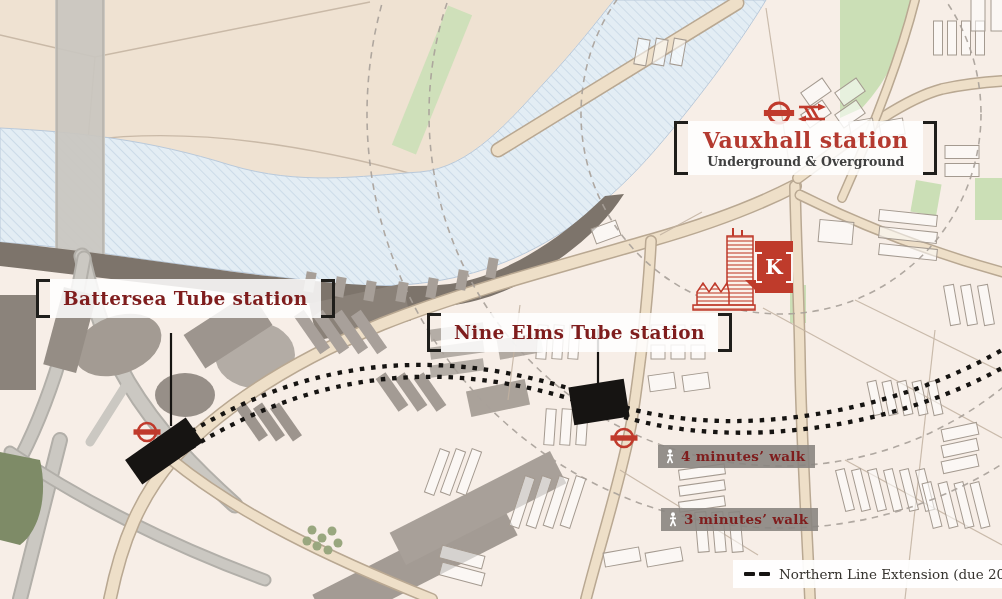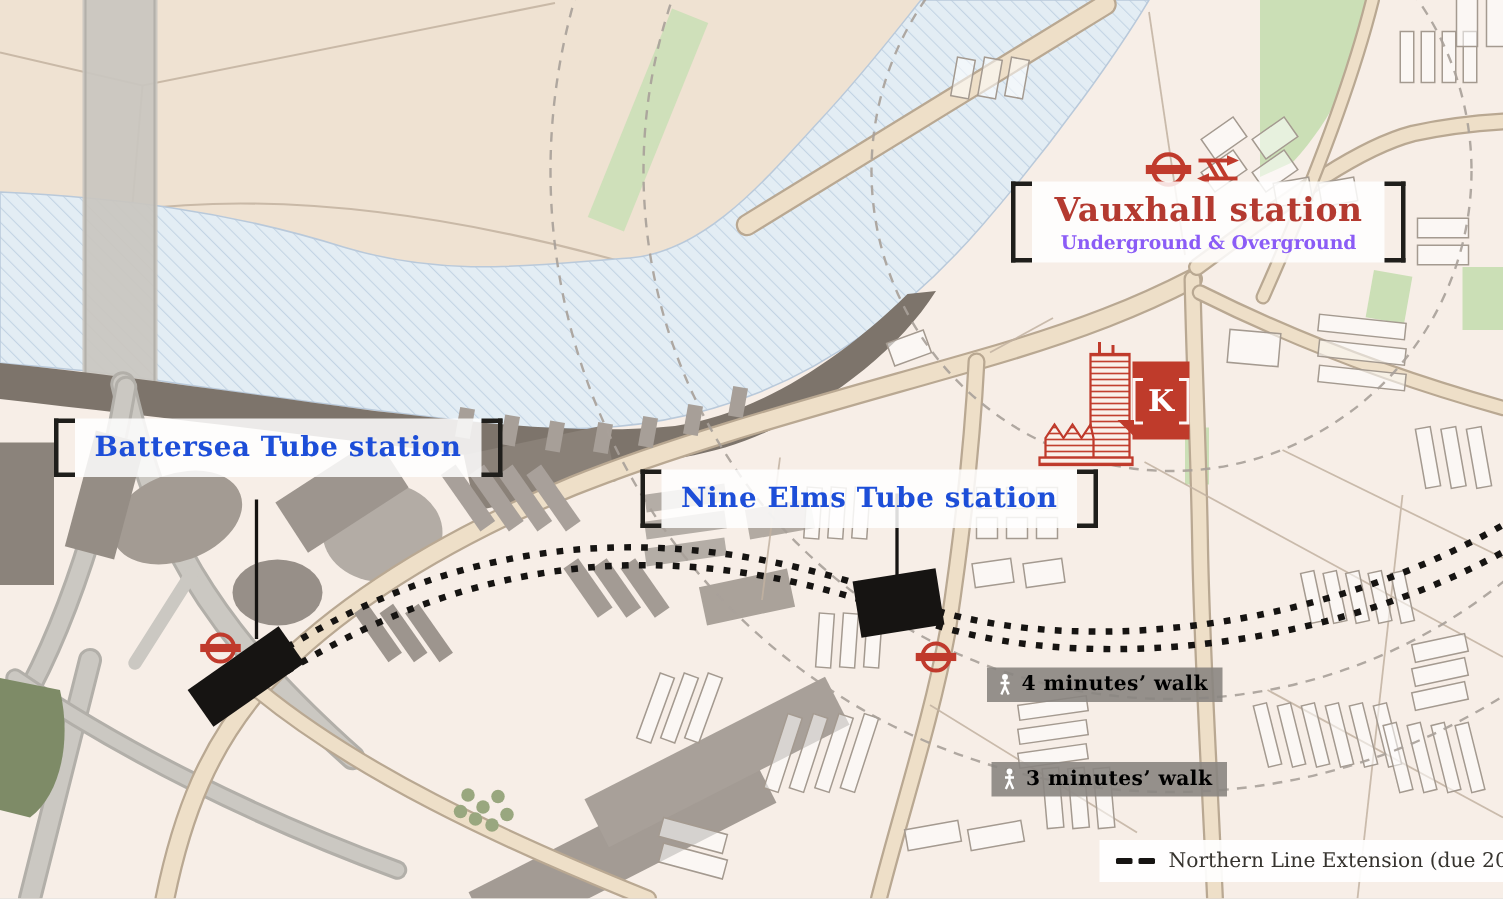--- a/index.html
+++ b/index.html
@@ -16,7 +16,7 @@
         flex-direction:column;align-items:center;justify-content:flex-start;}
   .ltitle{font-weight:bold;font-size:18.5px;color:#1d4ed8;letter-spacing:.4px;white-space:nowrap;}
   .vtitle{font-weight:bold;font-size:22px;color:#b43a30;letter-spacing:.4px;white-space:nowrap;}
-  .vsub{font-weight:bold;font-size:12.5px;color:#8b5cf6;margin-top:1px;white-space:nowrap;}
+  .vsub{font-weight:bold;font-size:12.5px;color:#404040;margin-top:1px;white-space:nowrap;}
 
   
   .walk{position:absolute;display:flex;align-items:center;gap:6px;

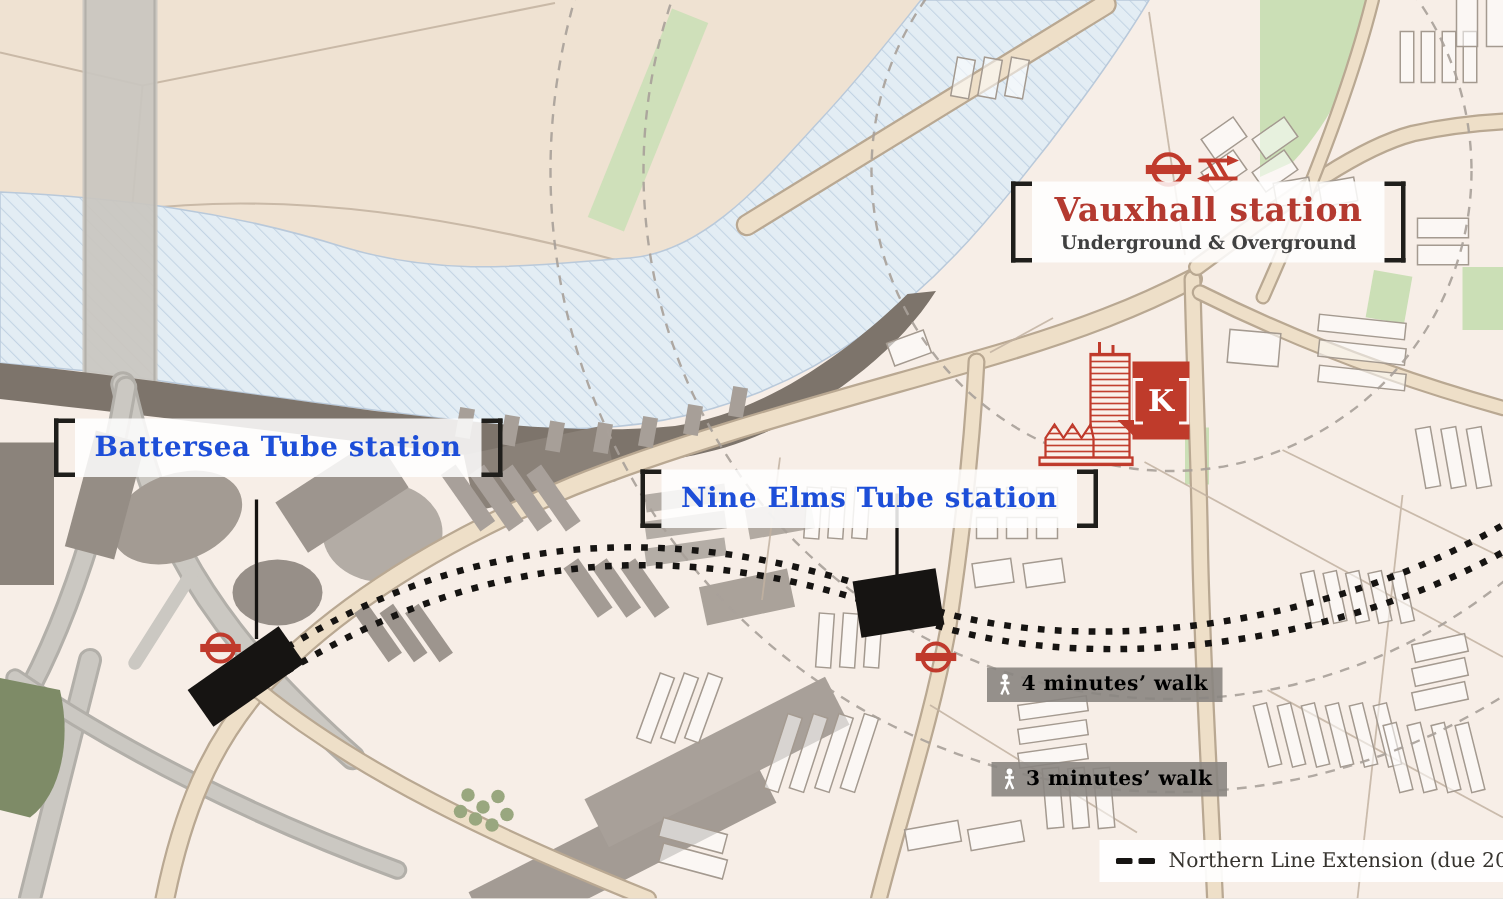--- a/index.html
+++ b/index.html
@@ -14,7 +14,7 @@
   .blk.r{border-left:none;}
   .bbox{background:rgba(255,255,255,.85);padding:9px 13px;display:flex;
         flex-direction:column;align-items:center;justify-content:flex-start;}
-  .ltitle{font-weight:bold;font-size:18.5px;color:#1d4ed8;letter-spacing:.4px;white-space:nowrap;}
+  .ltitle{font-weight:bold;font-size:18.5px;color:#7f1d1d;letter-spacing:.4px;white-space:nowrap;}
   .vtitle{font-weight:bold;font-size:22px;color:#b43a30;letter-spacing:.4px;white-space:nowrap;}
   .vsub{font-weight:bold;font-size:12.5px;color:#404040;margin-top:1px;white-space:nowrap;}
 

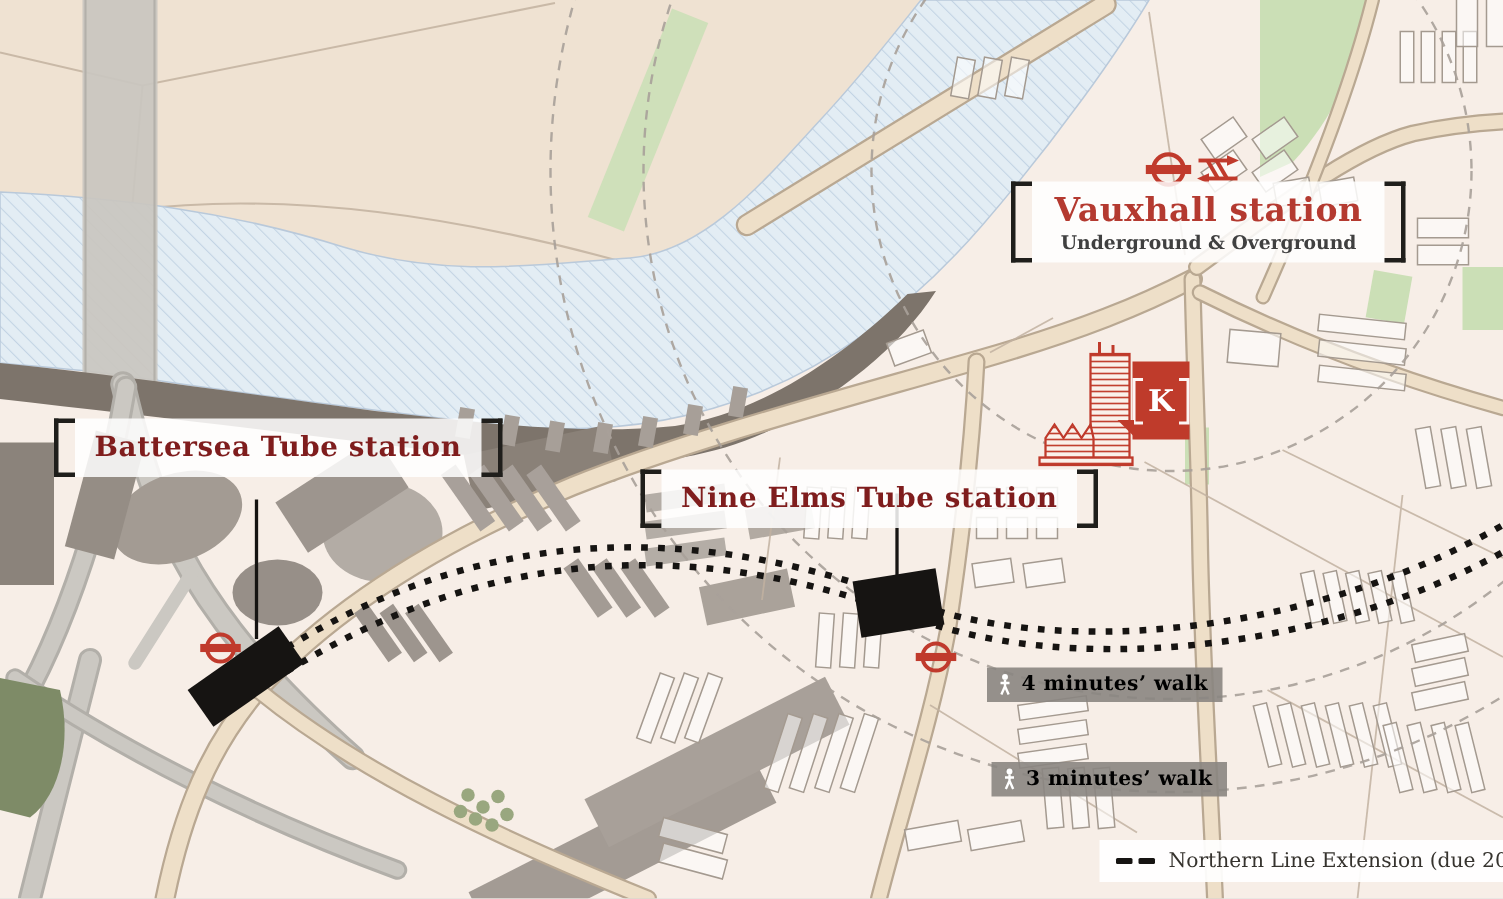--- a/index.html
+++ b/index.html
@@ -20,7 +20,7 @@
 
   
   .walk{position:absolute;display:flex;align-items:center;gap:6px;
-        background:rgba(137,133,129,.9);color:#000000;padding:3px 10px 4px 7px;
+        background:rgba(137,133,129,.9);color:#7f1d1d;padding:3px 10px 4px 7px;
         font-weight:bold;font-size:13.5px;letter-spacing:.3px;white-space:nowrap;}
 
   

